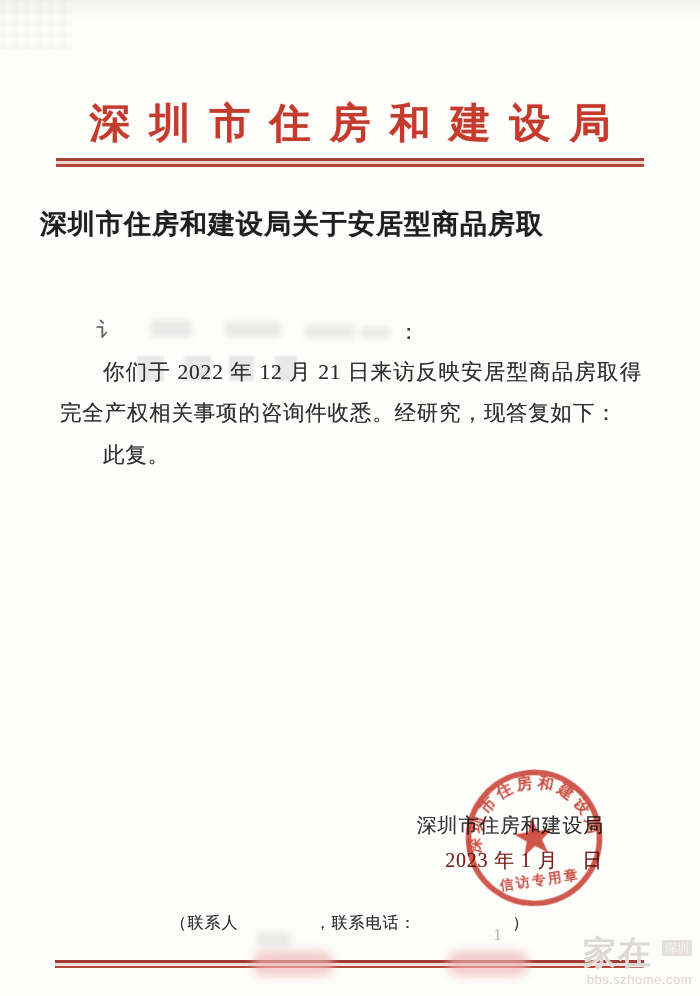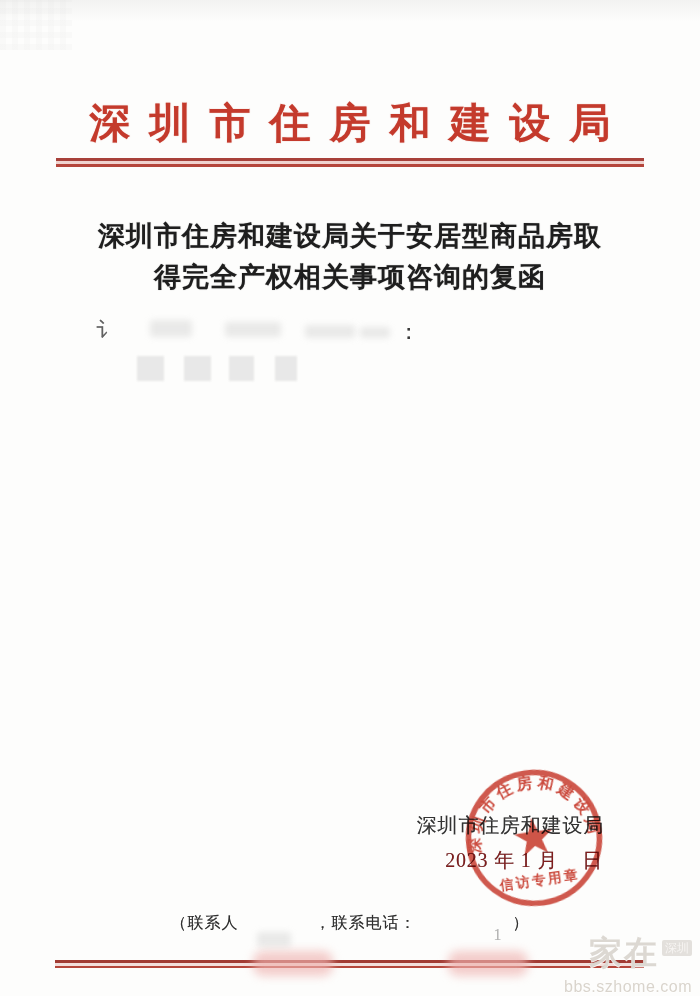--- a/index.html
+++ b/index.html
@@ -33,8 +33,8 @@
   .rule-double .r2{height:3px;background:#b5463b;}
   
   .doc-title{
-    position:absolute;top:204px;left:40px;right:40px;margin:12px;
-    text-align:center;
+    position:absolute;top:204px;left:40px;right:40px;margin:0;
+    text-align:left;
     font-size:27px;line-height:41px;font-weight:bold;color:#1e1e1e;
     text-shadow:0 0 1px rgba(30,30,30,.45);
     letter-spacing:1px;

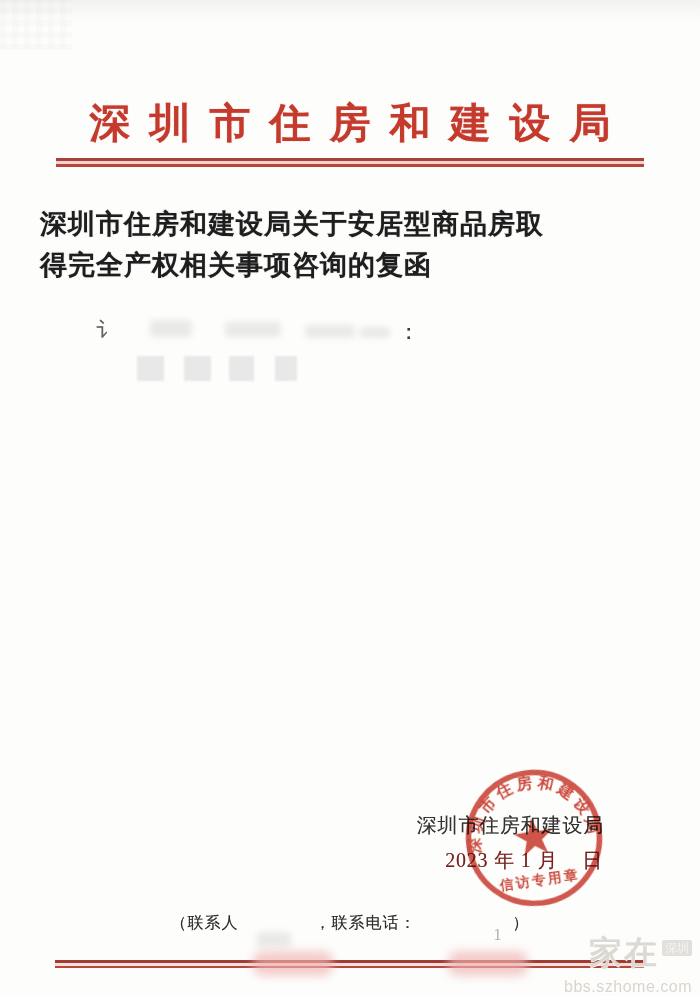--- a/index.html
+++ b/index.html
@@ -129,7 +129,6 @@
 
   <h2 class="doc-title">
     <span>深圳市住房和建设局关于安居型商品房取</span><br>
-    <span>得完全产权相关事项咨询的复函</span>
   </h2>
 
   <div class="redaction" style="left:137px;top:356px;width:27px;height:25px;"></div>

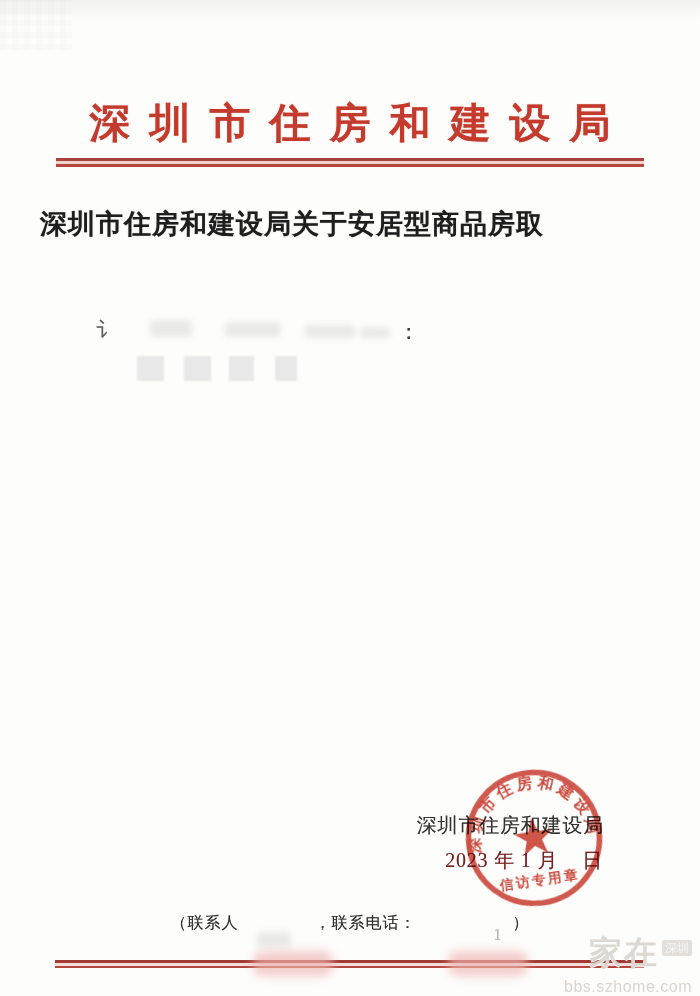--- a/index.html
+++ b/index.html
@@ -145,6 +145,7 @@
       <span class="smudge" style="left:300px;top:17px;width:30px;height:11px;"></span>
       <span class="colon">：</span>
     </div>
+    <p>你们于 2022 年 12 月 21 日来访反映安居型商品房取得完全产权相关事项的咨询件收悉。经研究，现答复如下：</p>
   </div>
 
   <div class="signature">深圳市住房和建设局</div>

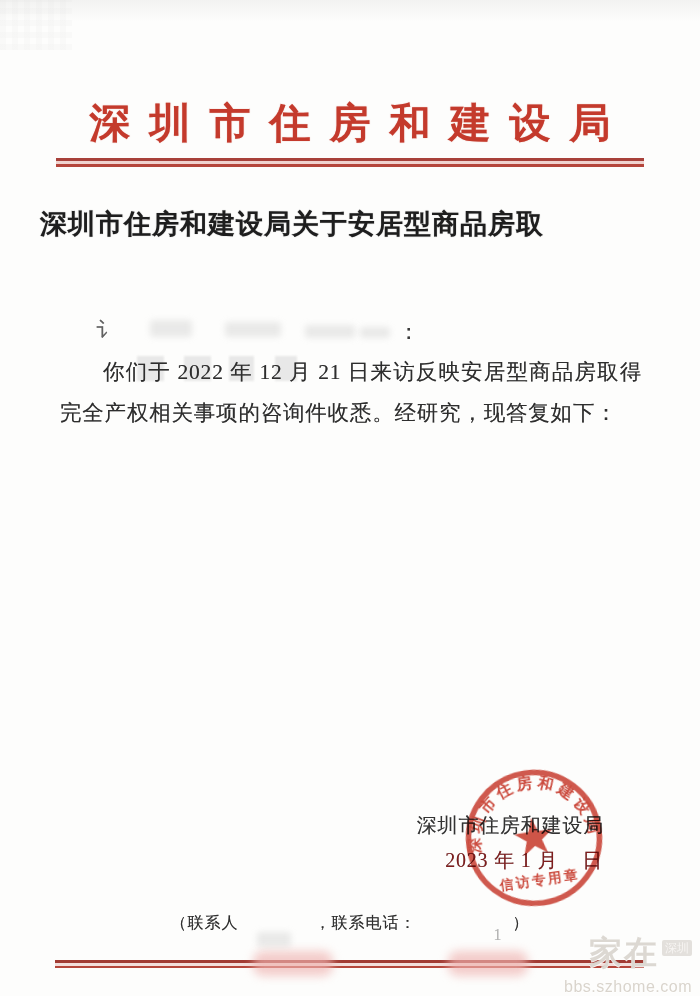--- a/index.html
+++ b/index.html
@@ -146,6 +146,7 @@
       <span class="colon">：</span>
     </div>
     <p>你们于 2022 年 12 月 21 日来访反映安居型商品房取得完全产权相关事项的咨询件收悉。经研究，现答复如下：</p>
+    <p>此复。</p>
   </div>
 
   <div class="signature">深圳市住房和建设局</div>

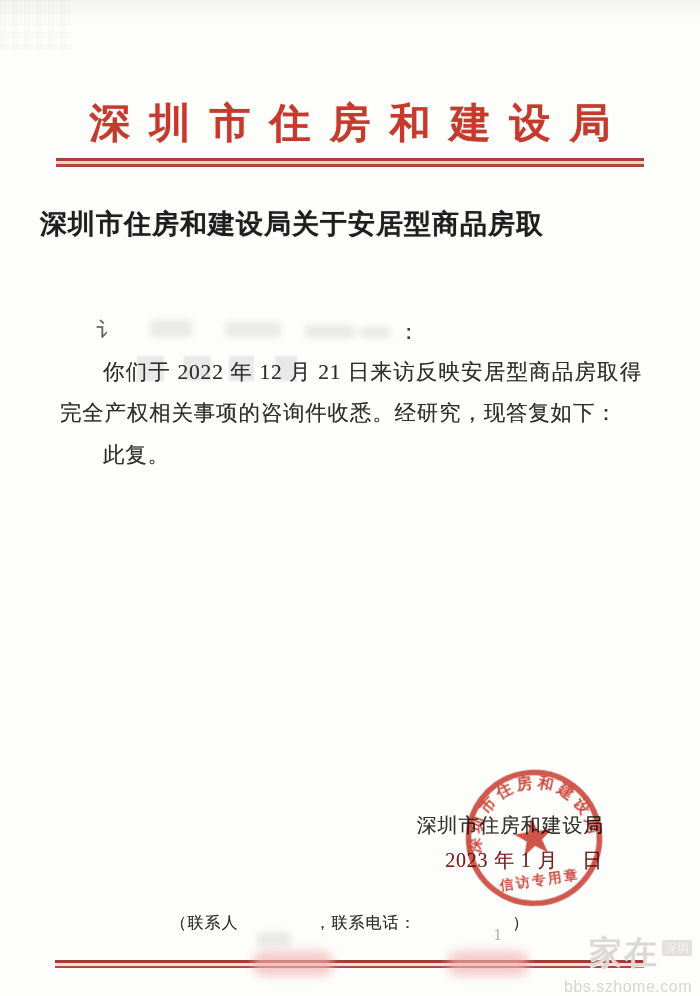--- a/index.html
+++ b/index.html
@@ -97,7 +97,7 @@
     font-family:"Liberation Sans","DejaVu Sans",sans-serif;
     text-align:right;line-height:1;
   }
-  .watermark .row{display:flex;align-items:flex-start;justify-content:flex-end;gap:3px;}
+  .watermark .row{display:flex;align-items:flex-start;gap:9px;}
   .watermark .main{
     font-size:33px;font-weight:bold;color:rgba(214,209,202,.85);
     text-shadow:0 1px 0 rgba(255,255,255,.9);letter-spacing:2px;

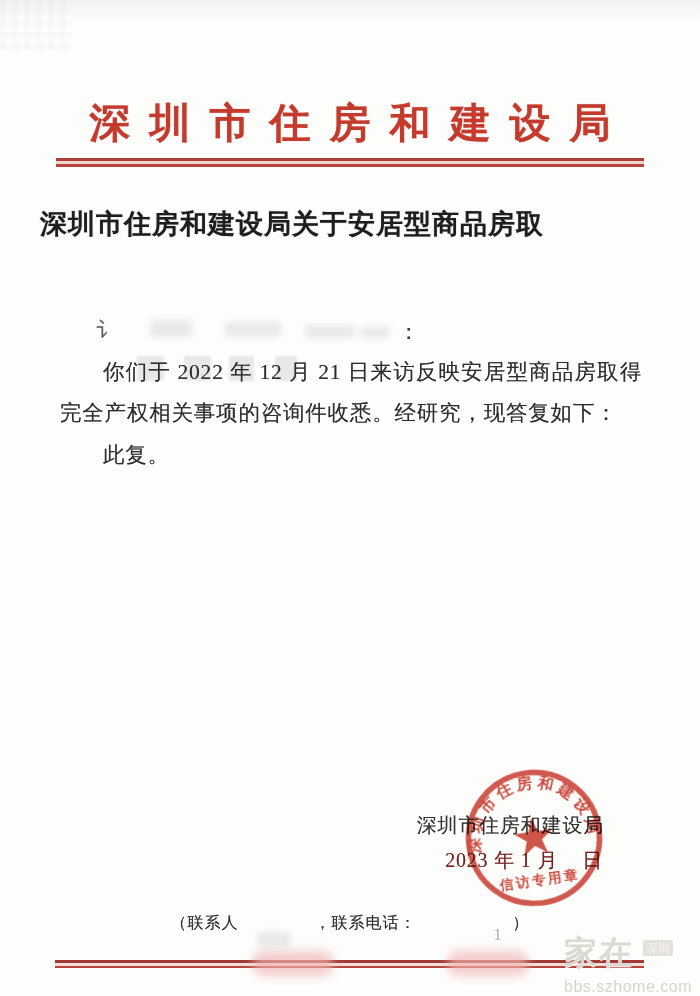--- a/index.html
+++ b/index.html
@@ -107,7 +107,7 @@
     background:rgba(205,200,193,.55);color:rgba(248,246,243,.95);
   }
   .watermark .sub{
-    margin-top:10px;font-size:16px;color:rgba(213,207,199,.9);
+    margin-top:4px;font-size:13px;color:rgba(213,207,199,.9);
     text-shadow:0 1px 0 rgba(255,255,255,.85);letter-spacing:.5px;
   }
 </style>

